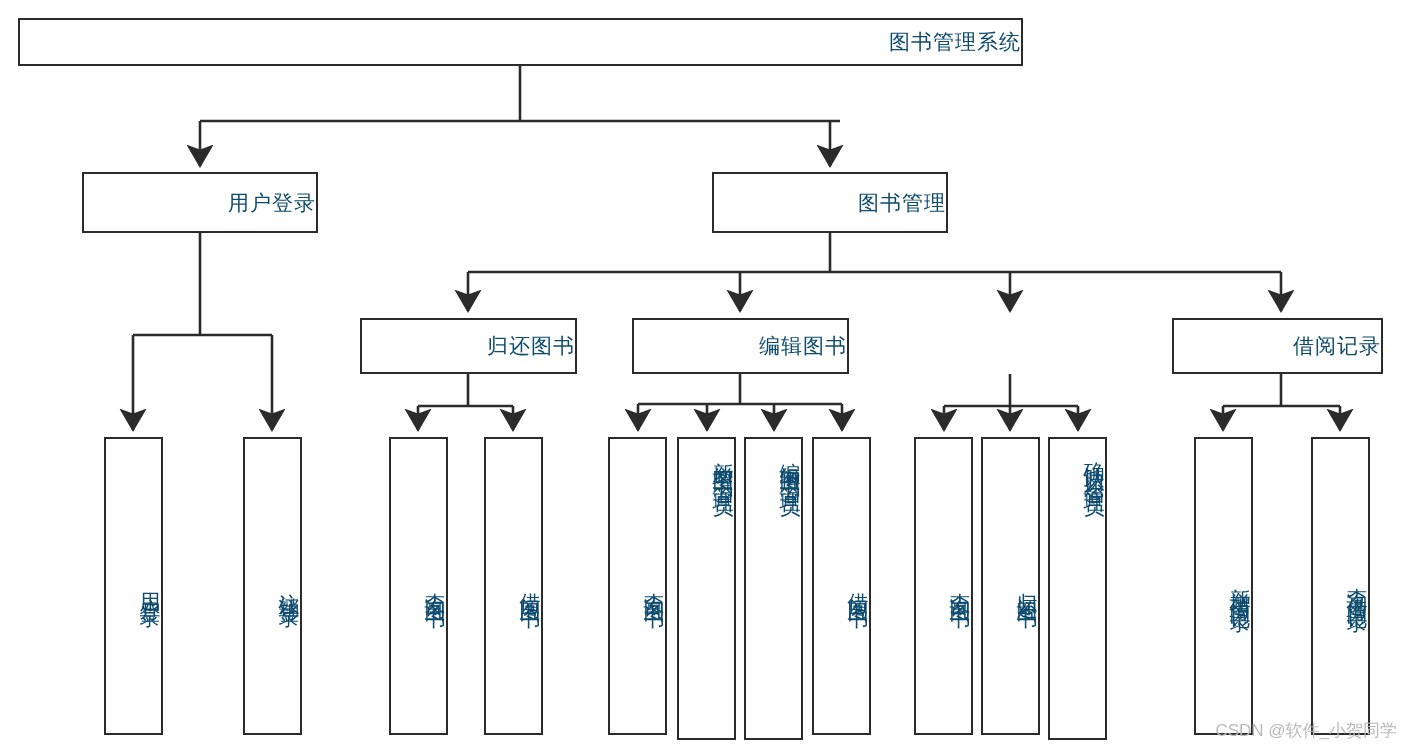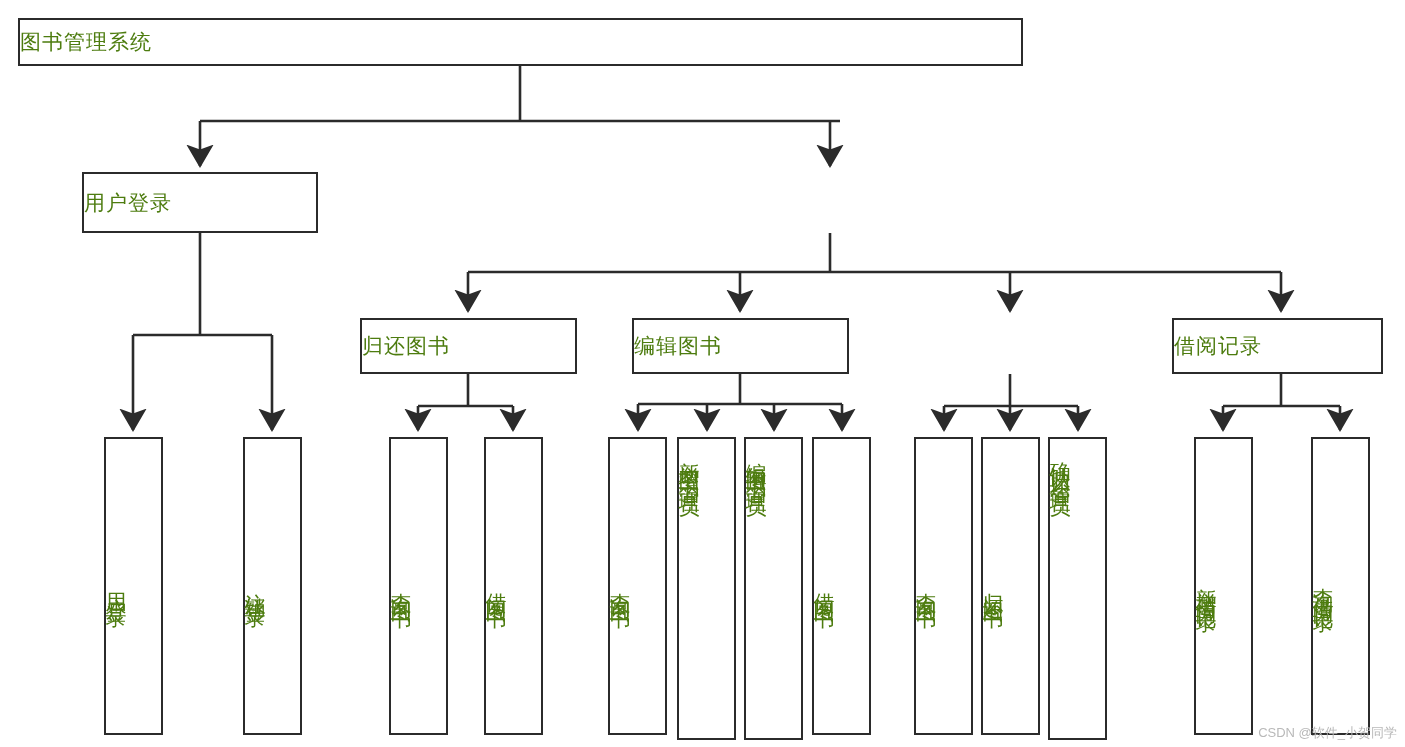--- a/index.html
+++ b/index.html
@@ -30,9 +30,10 @@
     border: 2px solid #2b2b2b;
     display: flex;
     align-items: center;
-    justify-content: flex-start;
-    color: #4d7c0f;
+    justify-content: flex-end;
+    color: #0c4a6e;
     z-index: 2;
+    padding-left: 16px;
   }
   .node.h {
     font-size: 21px;

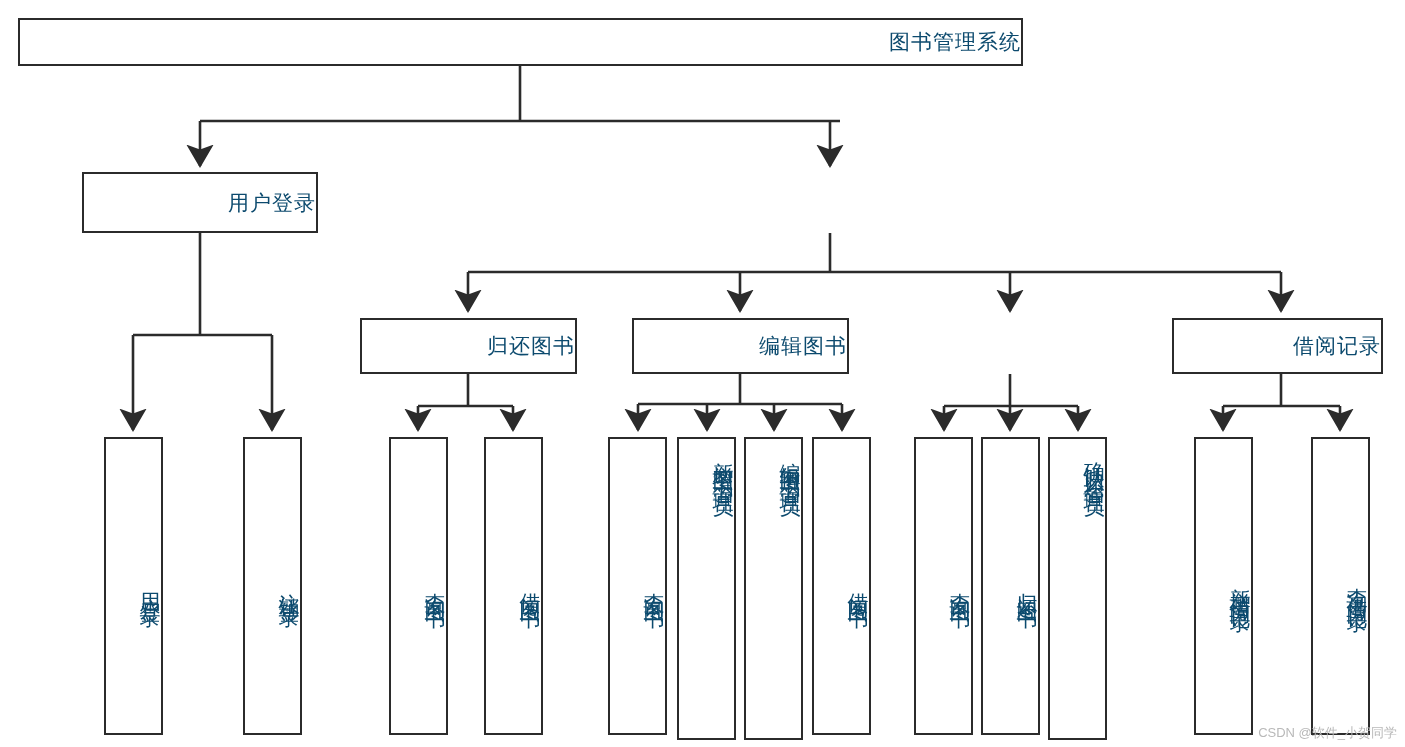--- a/index.html
+++ b/index.html
@@ -127,6 +127,9 @@
   <div class="node h" style="left:82px; top:172px; width:236px; height:61px;">
     <span>用户登录</span>
   </div>
+  <div class="node h" style="left:712px; top:172px; width:236px; height:61px;">
+    <span>图书管理</span>
+  </div>
 
   <div class="node h" style="left:360px; top:318px; width:217px; height:56px;">
     <span>归还图书</span>

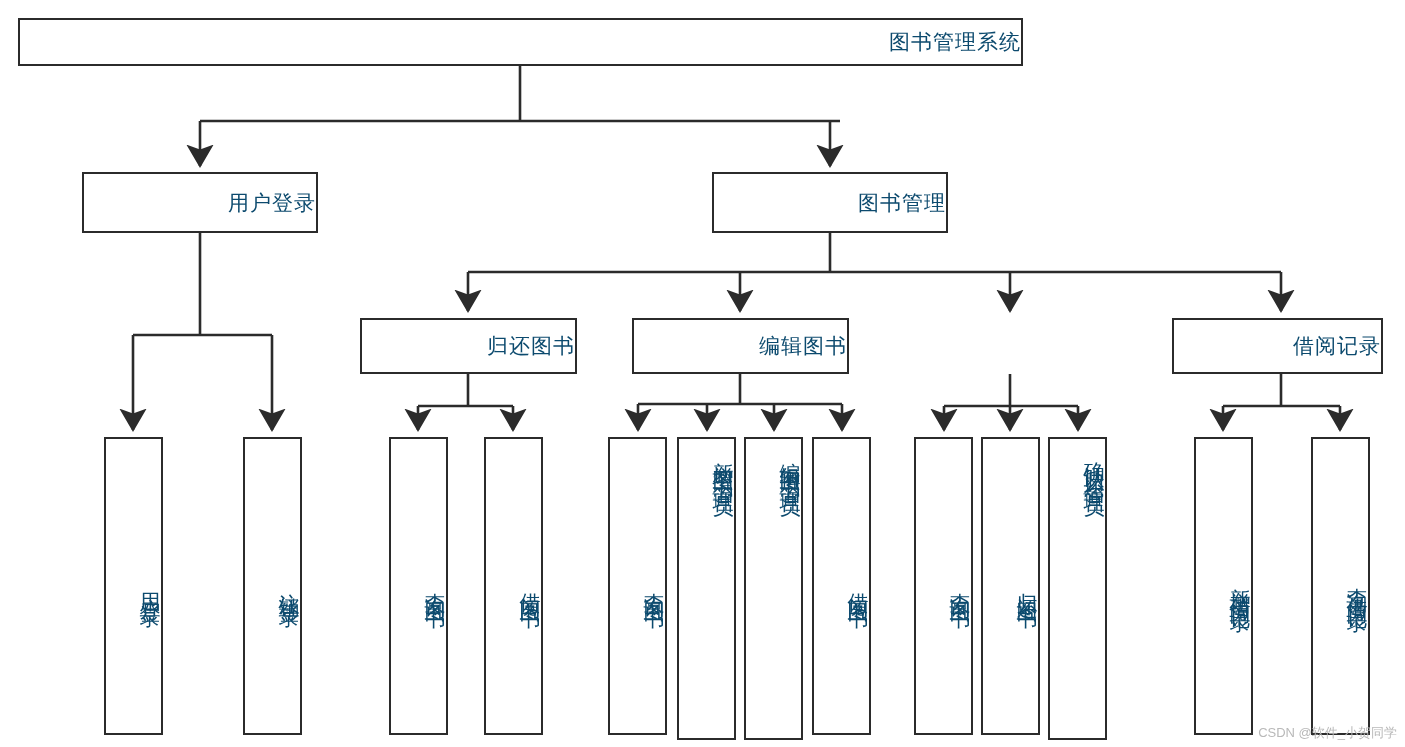--- a/index.html
+++ b/index.html
@@ -57,7 +57,7 @@
     position: absolute;
     right: 8px;
     bottom: 5px;
-    font-size: 13px;
+    font-size: 17px;
     color: #b9b9b9;
     z-index: 5;
     white-space: nowrap;

